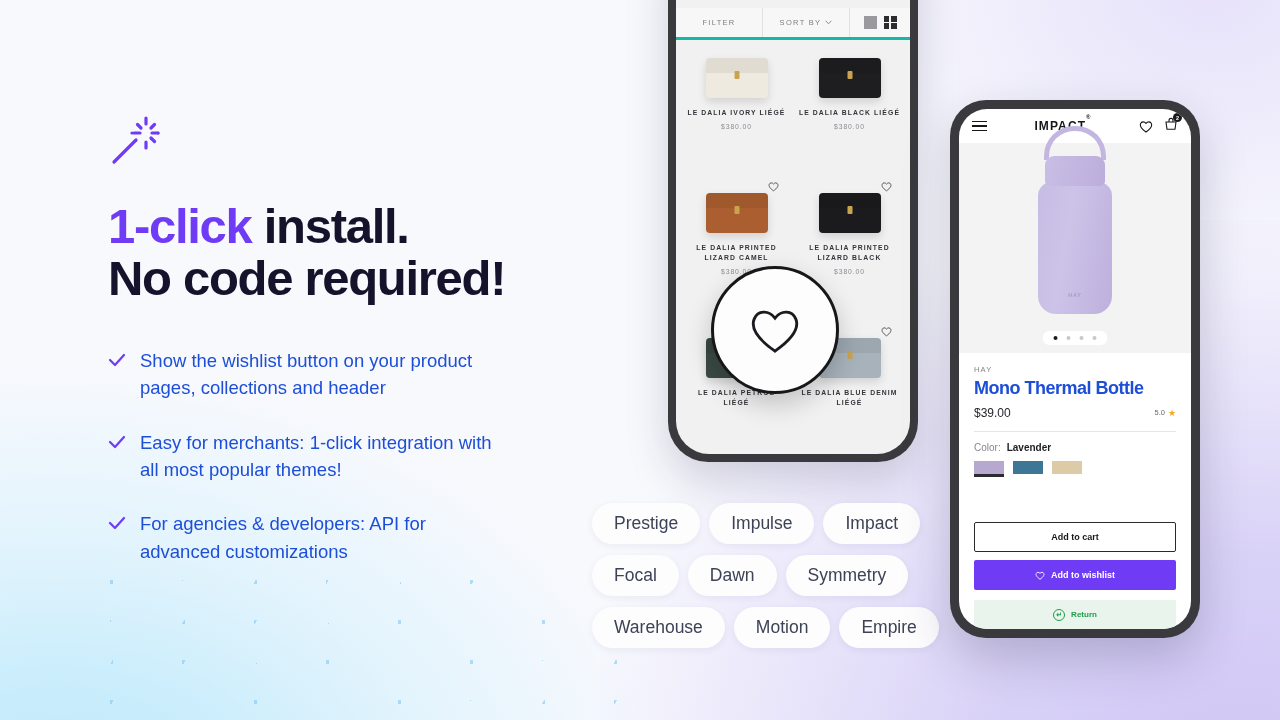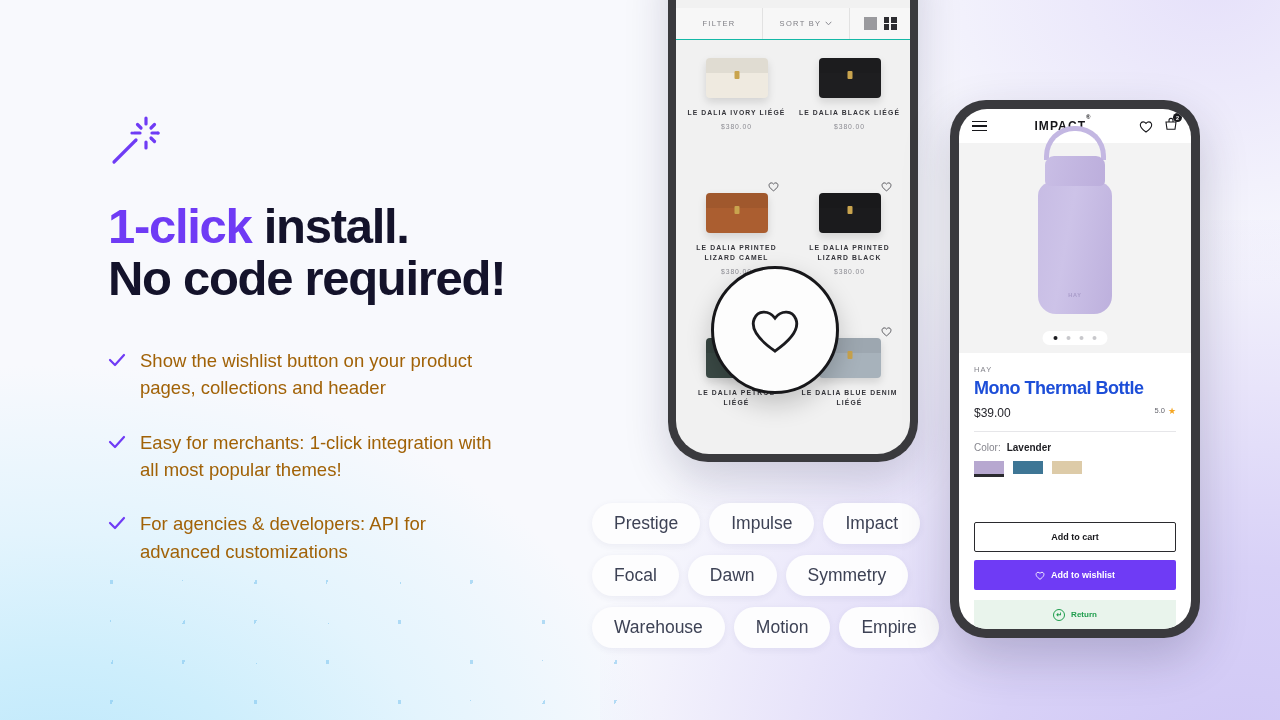--- a/index.html
+++ b/index.html
@@ -40,7 +40,7 @@
   .phone-left .screen{width:100%;height:100%;background:#f1f1f1;border-radius:33px;overflow:hidden;
     display:flex;flex-direction:column;}
   .coll-bar{height:32px;display:flex;align-items:center;background:#f7f7f7;
-    border-bottom:1px solid #14b8a6;flex:0 0 auto;margin-top:68px;}
+    border-bottom:3px solid #14b8a6;flex:0 0 auto;margin-top:68px;}
   .coll-bar .cell{flex:1;text-align:center;font-size:7.5px;letter-spacing:1.3px;color:#7e7e84;
     display:flex;align-items:center;justify-content:center;gap:4px;border-right:1px solid #e2e2e2;height:100%;}
   .coll-bar .cell:last-child{border-right:none;flex:0 0 60px;gap:7px;}

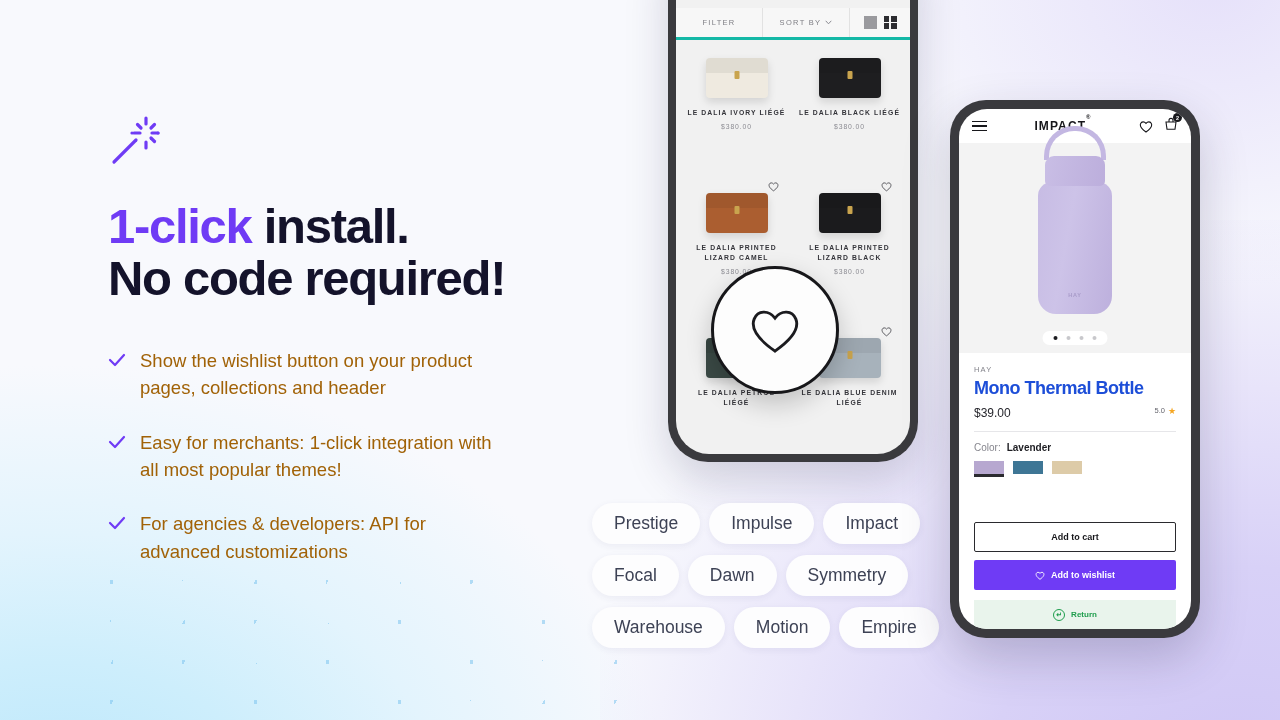--- a/index.html
+++ b/index.html
@@ -31,7 +31,7 @@
   .bullets{margin-top:42px;display:flex;flex-direction:column;gap:27px;}
   .bullet{display:flex;gap:14px;align-items:flex-start;}
   .check{flex:0 0 auto;width:18px;height:18px;margin-top:4px;}
-  .btext{font-size:18.5px;line-height:1.48;color:#a16207;max-width:360px;}
+  .btext{font-size:18.5px;line-height:1.48;color:#1d4ed8;max-width:360px;}
 
   
   .phone-left{position:absolute;left:668px;top:-68px;width:250px;height:530px;

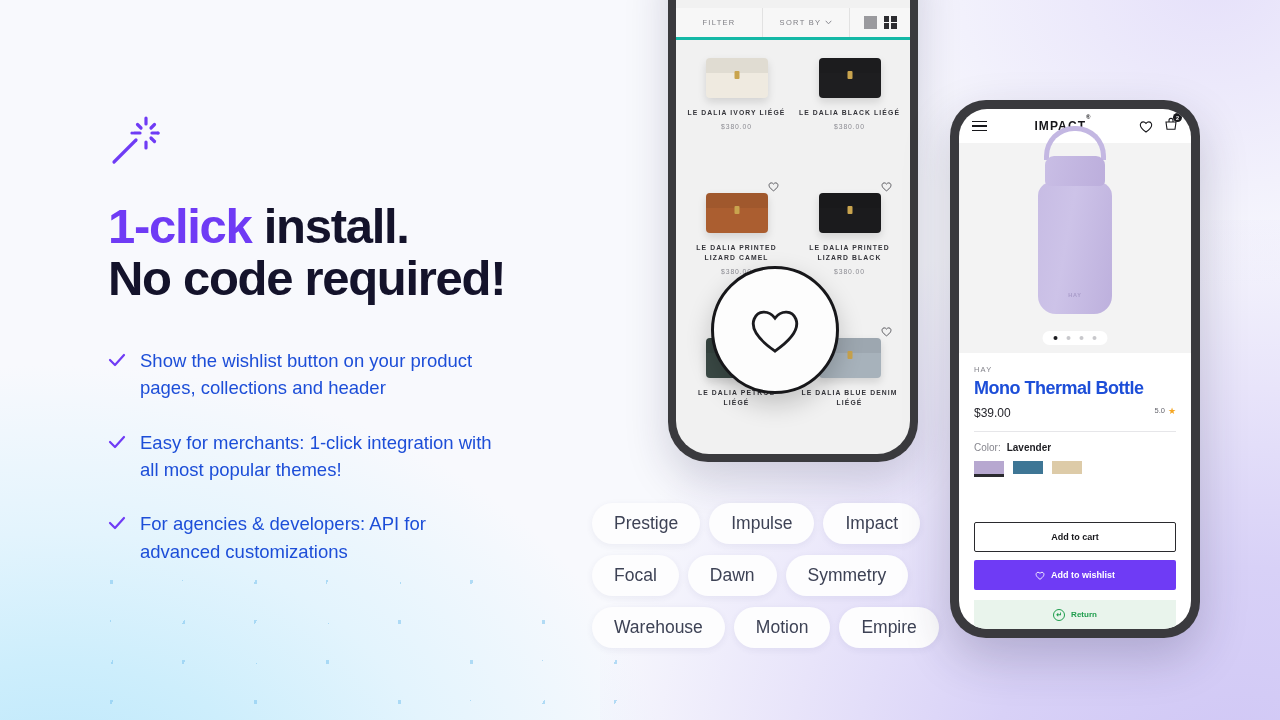--- a/index.html
+++ b/index.html
@@ -99,7 +99,7 @@
   .pdp-body{flex:1;padding:12px 15px 0;display:flex;flex-direction:column;}
   .vendor{font-size:7.5px;letter-spacing:1.2px;color:#83838b;margin-bottom:5px;}
   .ptitle{font-size:18px;font-weight:800;color:#1d4ed8;letter-spacing:-.5px;line-height:1.1;}
-  .price-row{display:flex;justify-content:space-between;align-items:flex-start;margin-top:7px;}
+  .price-row{display:flex;justify-content:space-between;align-items:center;margin-top:7px;}
   .price{font-size:12px;color:#26262c;}
   .rating{font-size:7.5px;color:#66666e;display:flex;align-items:center;gap:3px;}
   .star{color:#f5a623;font-size:9px;}

